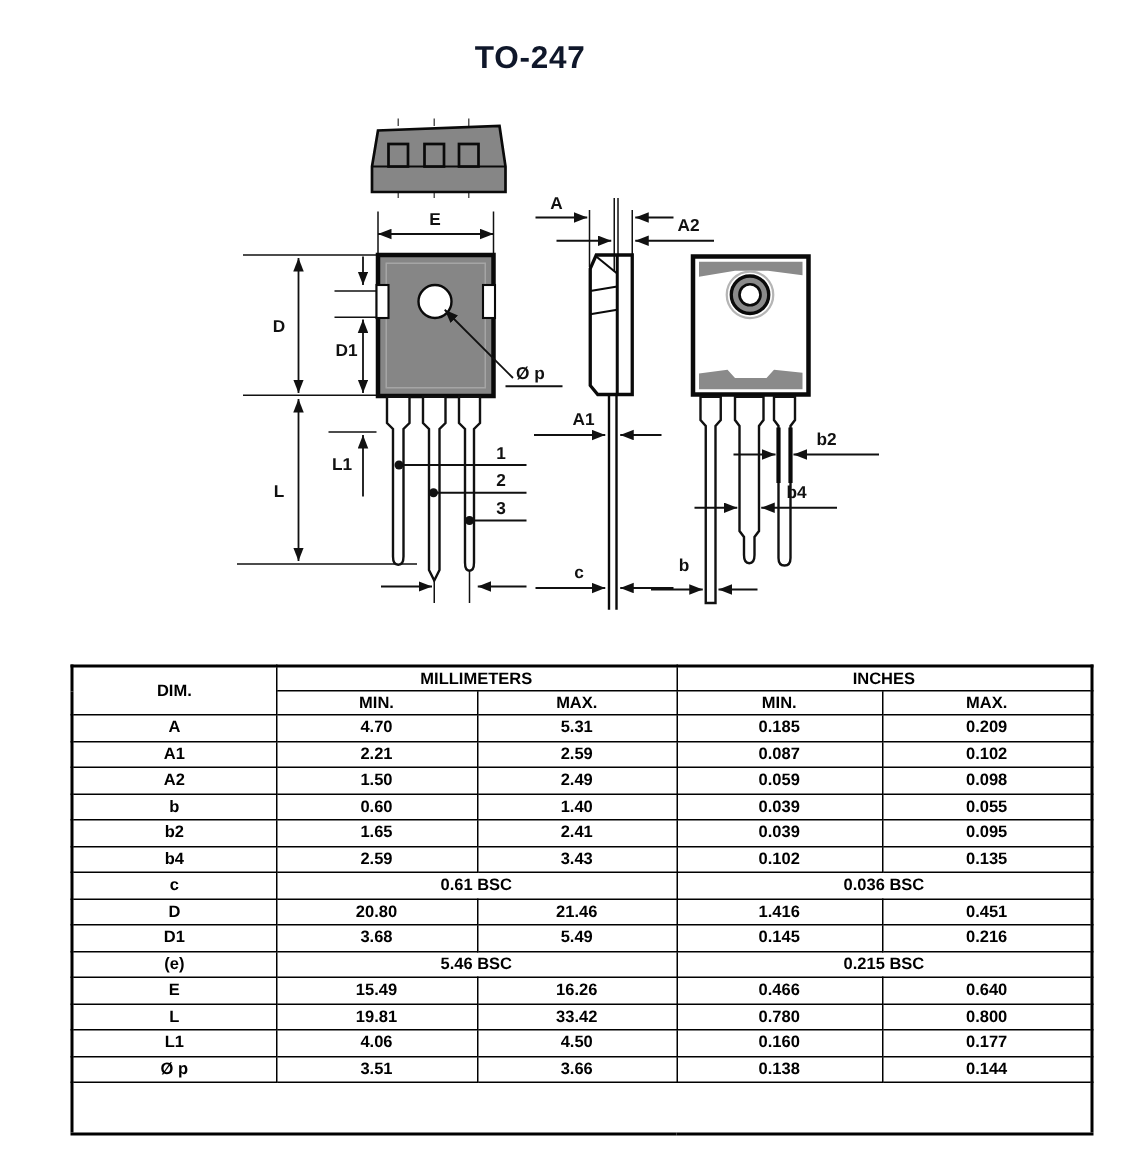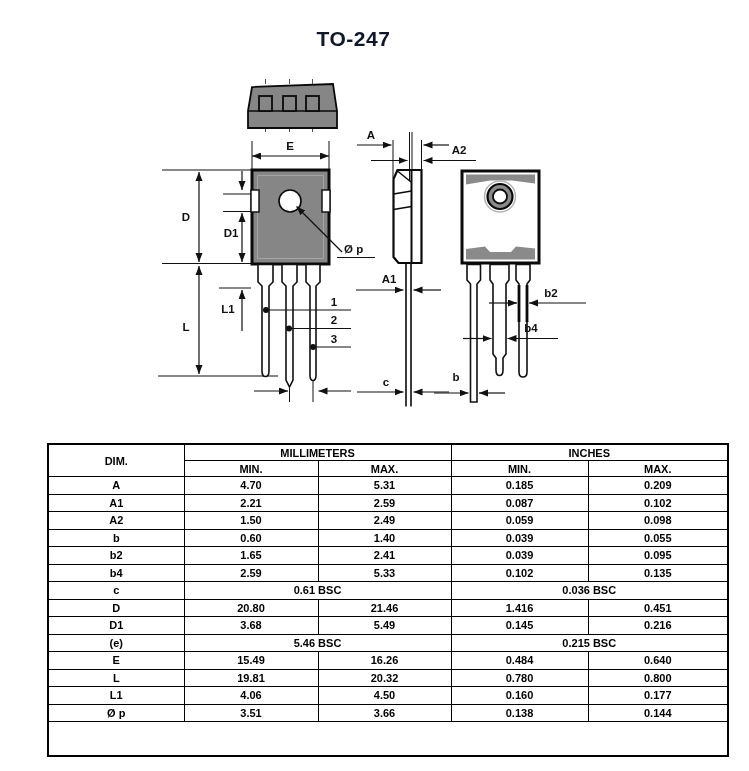--- a/index.html
+++ b/index.html
@@ -228,7 +228,7 @@
         <tr>
           <td>b4</td>
           <td>2.59</td>
-          <td>5.33</td>
+          <td>3.43</td>
           <td>0.102</td>
           <td>0.135</td>
         </tr>

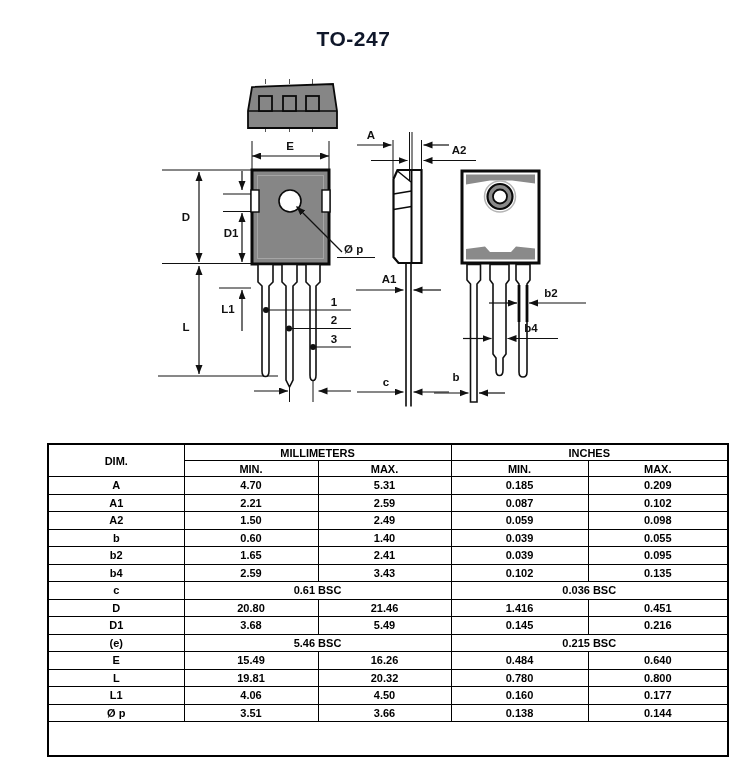--- a/index.html
+++ b/index.html
@@ -260,7 +260,7 @@
           <td>E</td>
           <td>15.49</td>
           <td>16.26</td>
-          <td>0.484</td>
+          <td>0.466</td>
           <td>0.640</td>
         </tr>
         <tr>

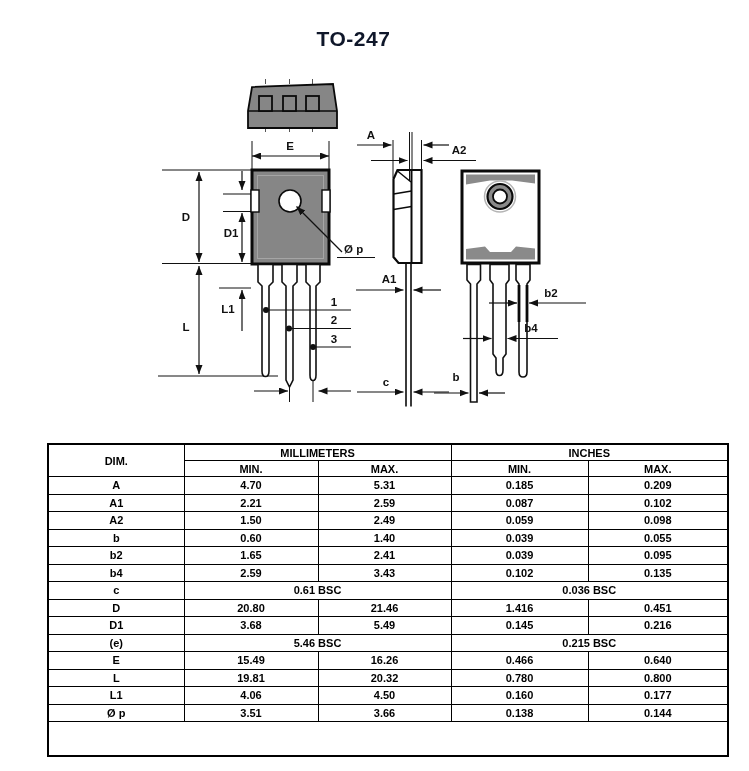--- a/index.html
+++ b/index.html
@@ -266,7 +266,7 @@
         <tr>
           <td>L</td>
           <td>19.81</td>
-          <td>20.32</td>
+          <td>33.42</td>
           <td>0.780</td>
           <td>0.800</td>
         </tr>

